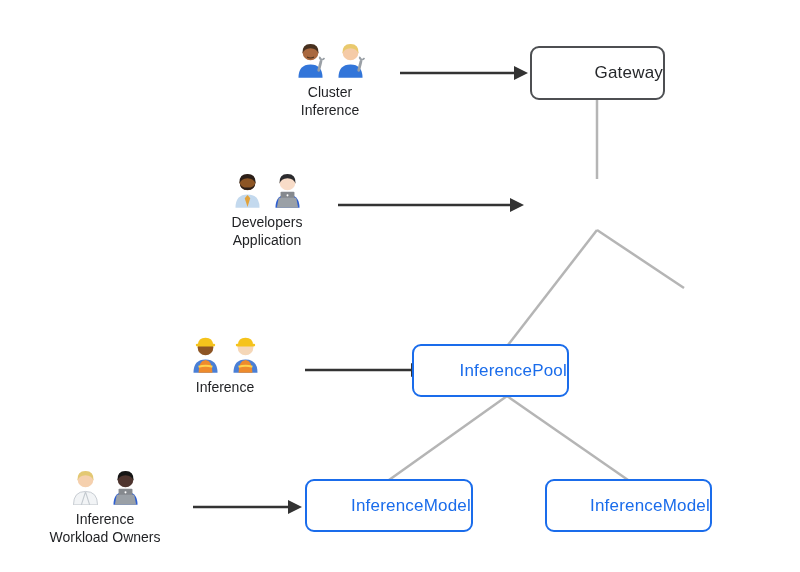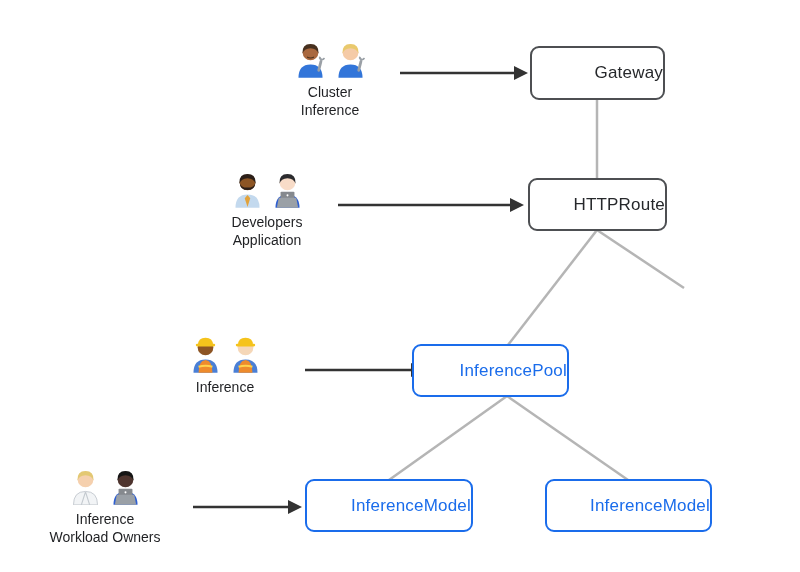--- a/index.html
+++ b/index.html
@@ -93,9 +93,6 @@
     <span>Gateway</span>
   </div>
 
-  <div class="node dark" style="left:528px; top:178px; width:139px; height:53px;">
-    <span>HTTPRoute</span>
-  </div>
 
 
   <div class="node blue" style="left:412px; top:344px; width:157px; height:53px;">

